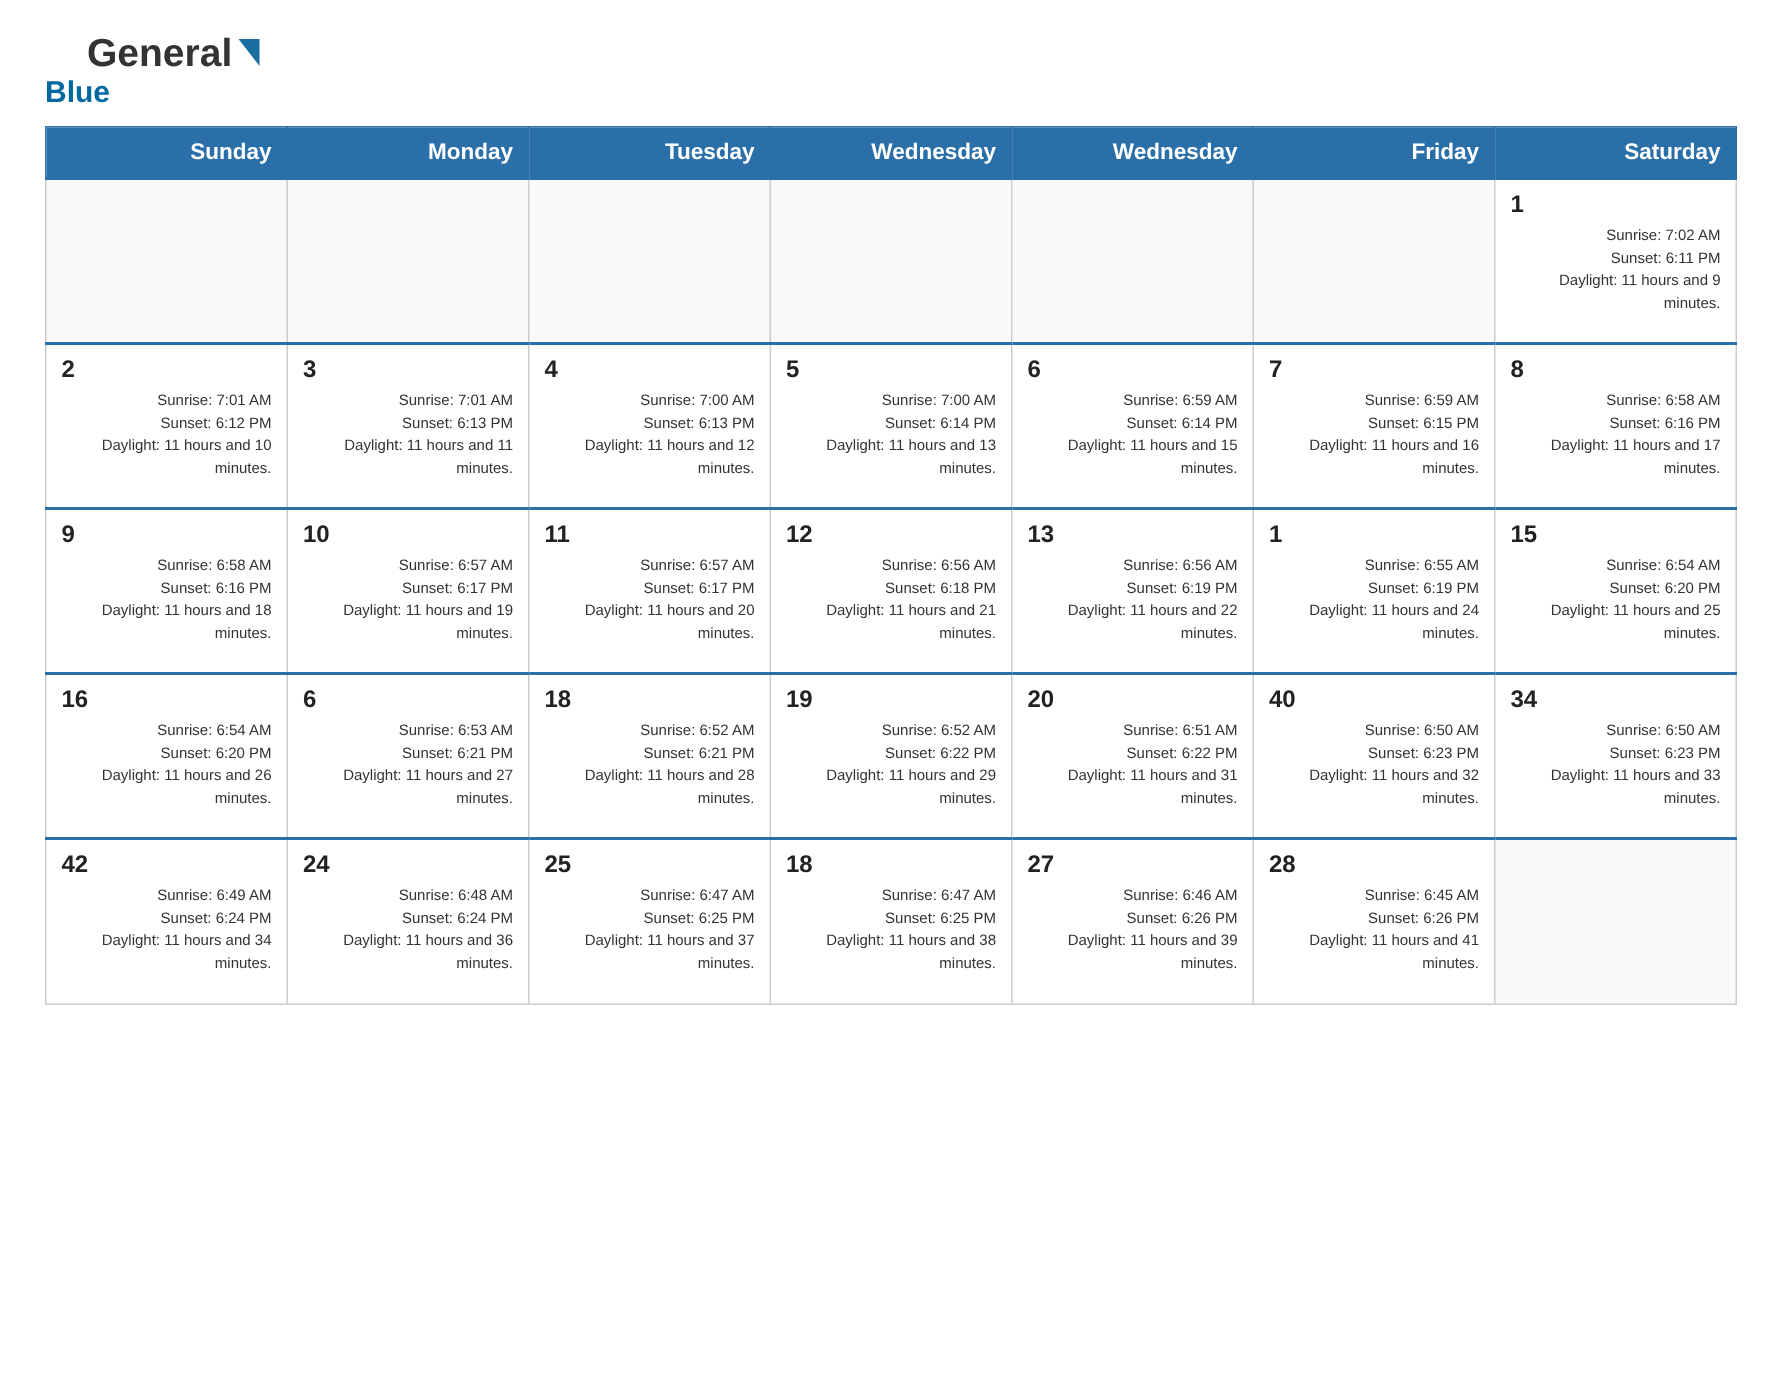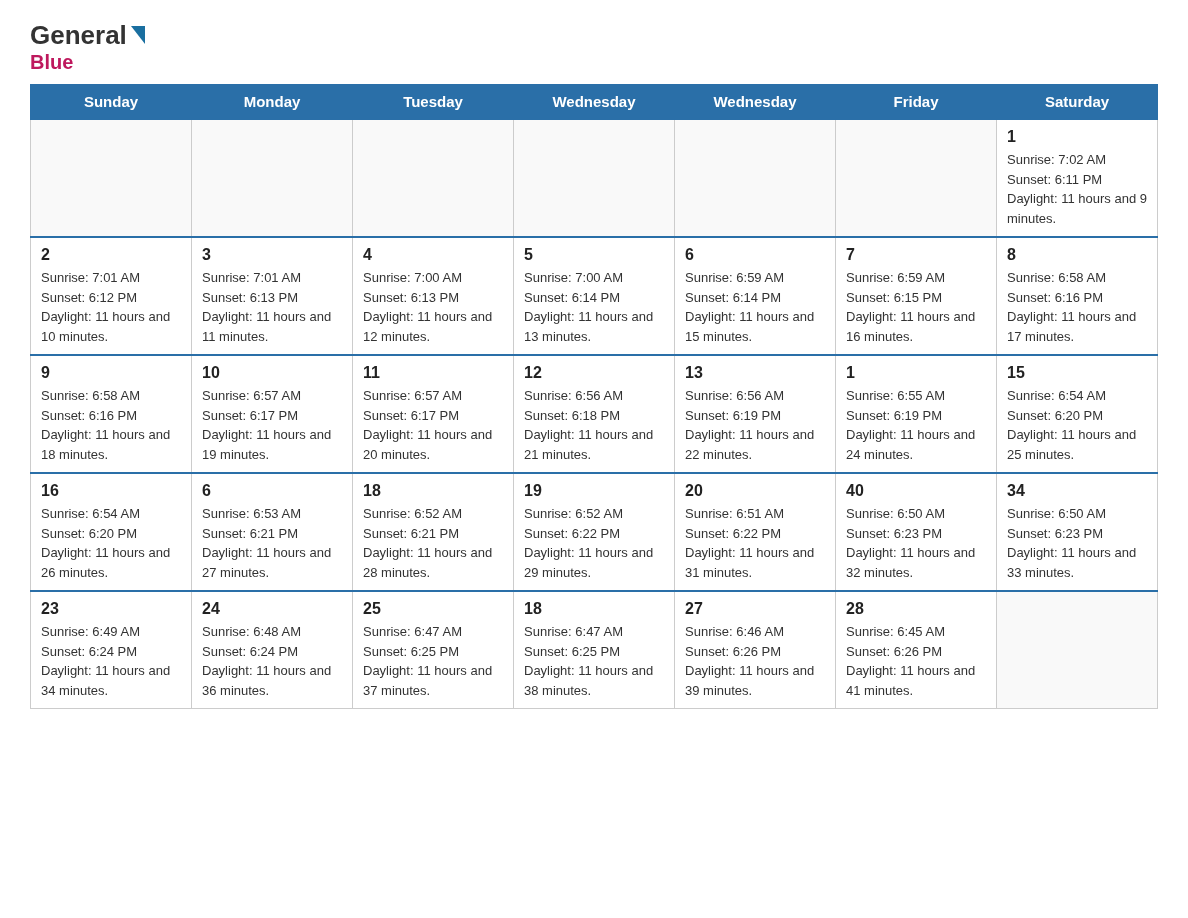--- a/index.html
+++ b/index.html
@@ -27,6 +27,7 @@
       color: #333;
       display: flex;
       align-items: center;
+      margin-left: 28px;
     }
     .logo-arrow {
       width: 0;

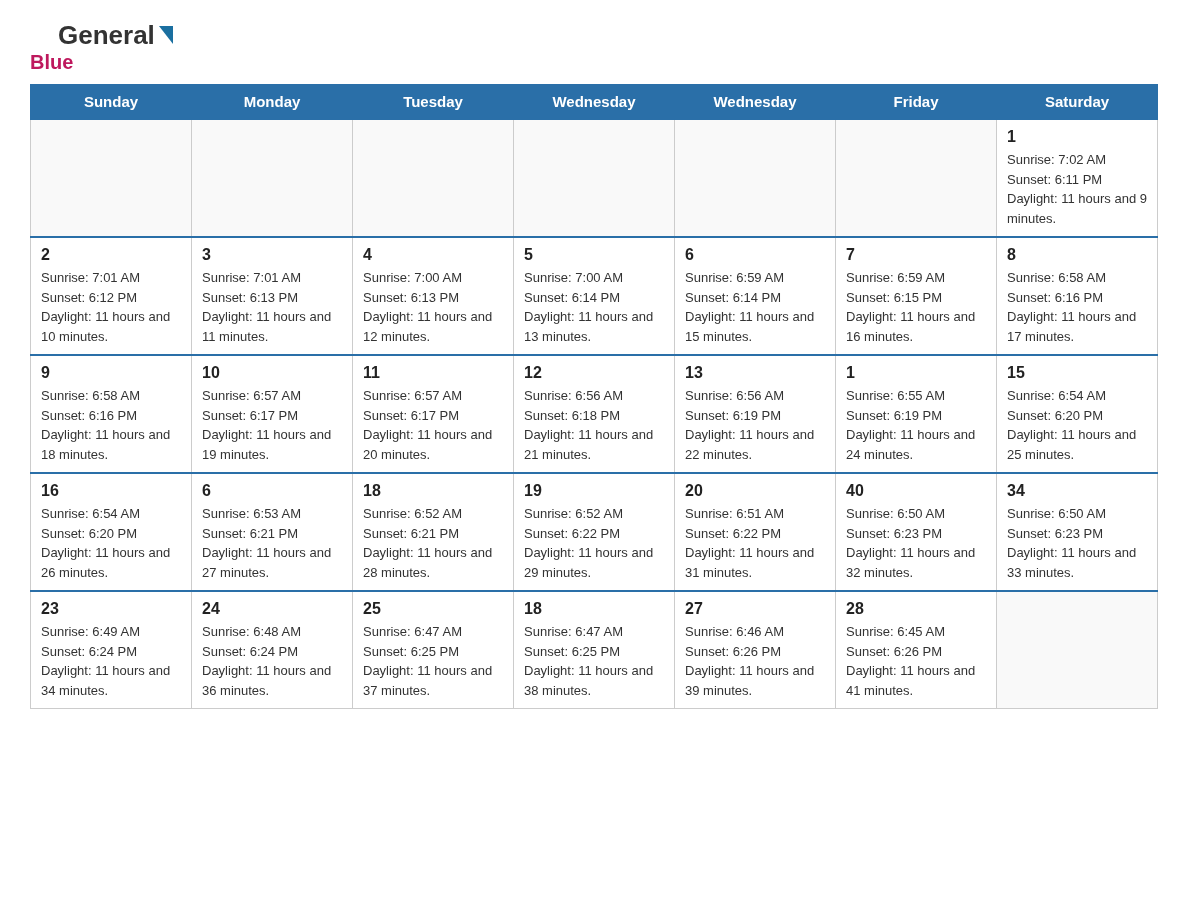--- a/index.html
+++ b/index.html
@@ -43,7 +43,7 @@
       align-items: baseline;
     }
     .logo-sub {
-      color: #be185d;
+      color: #0369a1;
       font-size: 20px;
       font-weight: bold;
       margin-top: -2px;

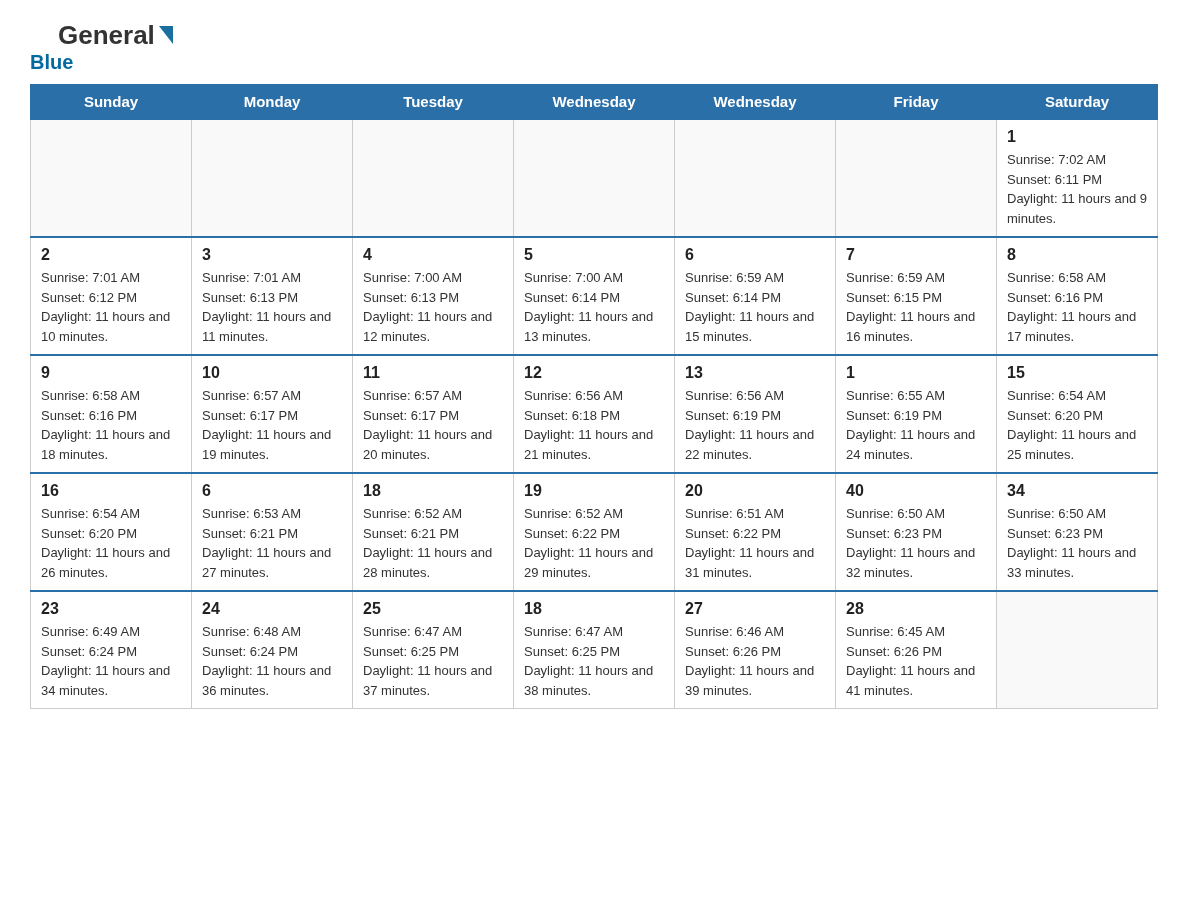--- a/index.html
+++ b/index.html
@@ -73,7 +73,7 @@
       font-size: 15px;
       font-weight: bold;
       padding: 8px 10px;
-      text-align: center;
+      text-align: right;
       border: 1px solid #2a6fa8;
     }
     .calendar td {

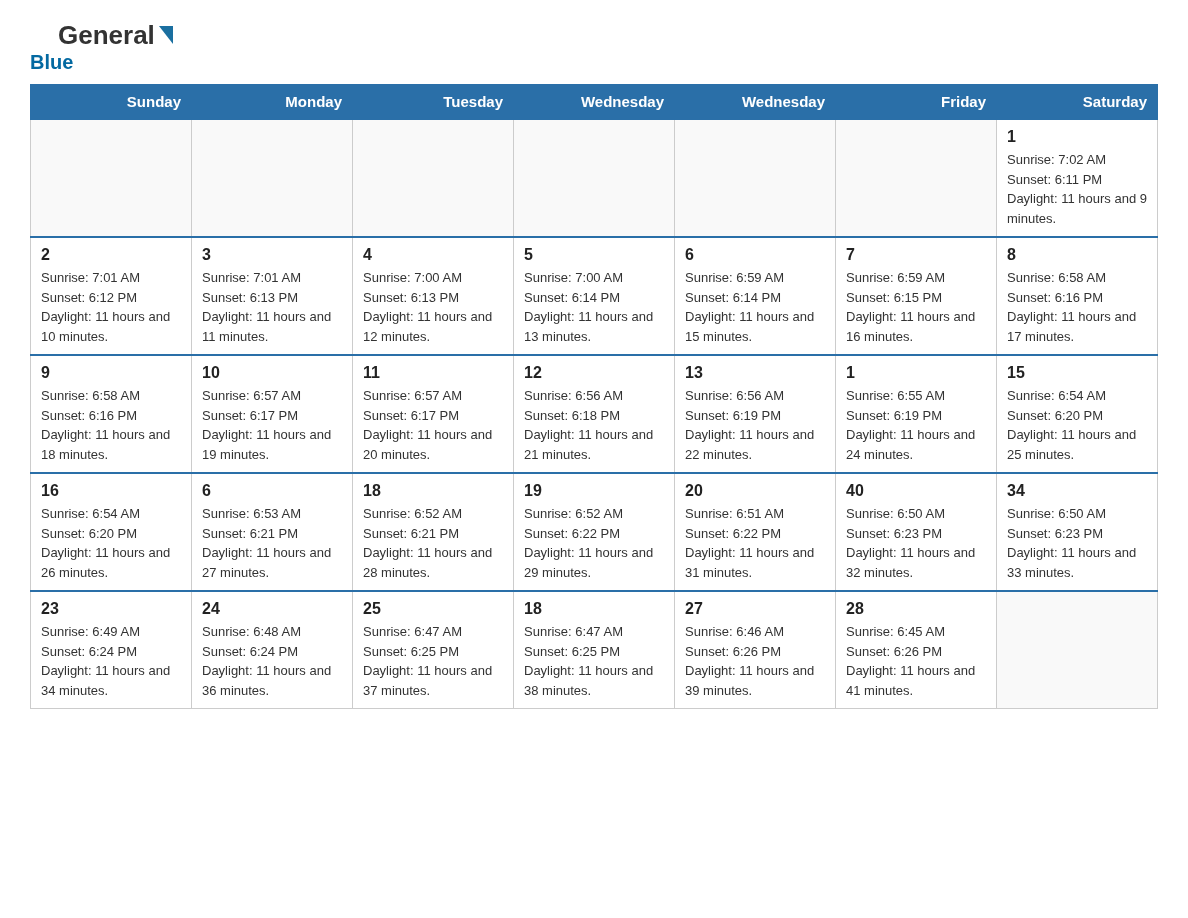--- a/index.html
+++ b/index.html
@@ -94,9 +94,10 @@
       margin-bottom: 4px;
     }
     .day-info {
-      font-size: 13px;
+      font-size: 10px;
       color: #333;
       line-height: 1.5;
+      text-align: right;
     }
     .empty-cell {
       background: #f9f9f9;

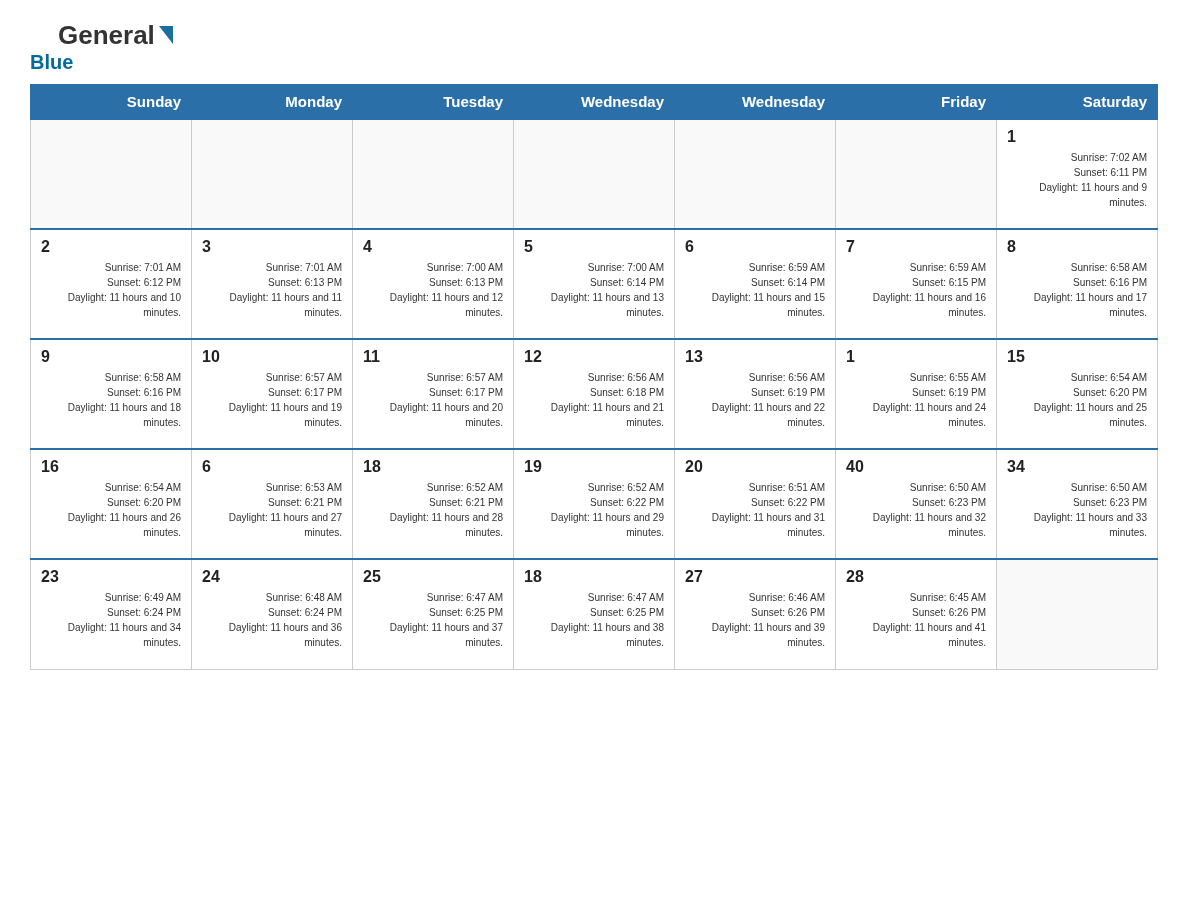--- a/index.html
+++ b/index.html
@@ -239,7 +239,7 @@
       </tr>
       <tr class="week-row">
         <td>
-          <div class="day-num">23</div>
+          <div class="day-num">42</div>
           <div class="day-info">Sunrise: 6:49 AM<br>Sunset: 6:24 PM<br>Daylight: 11 hours and 34 minutes.</div>
         </td>
         <td>

